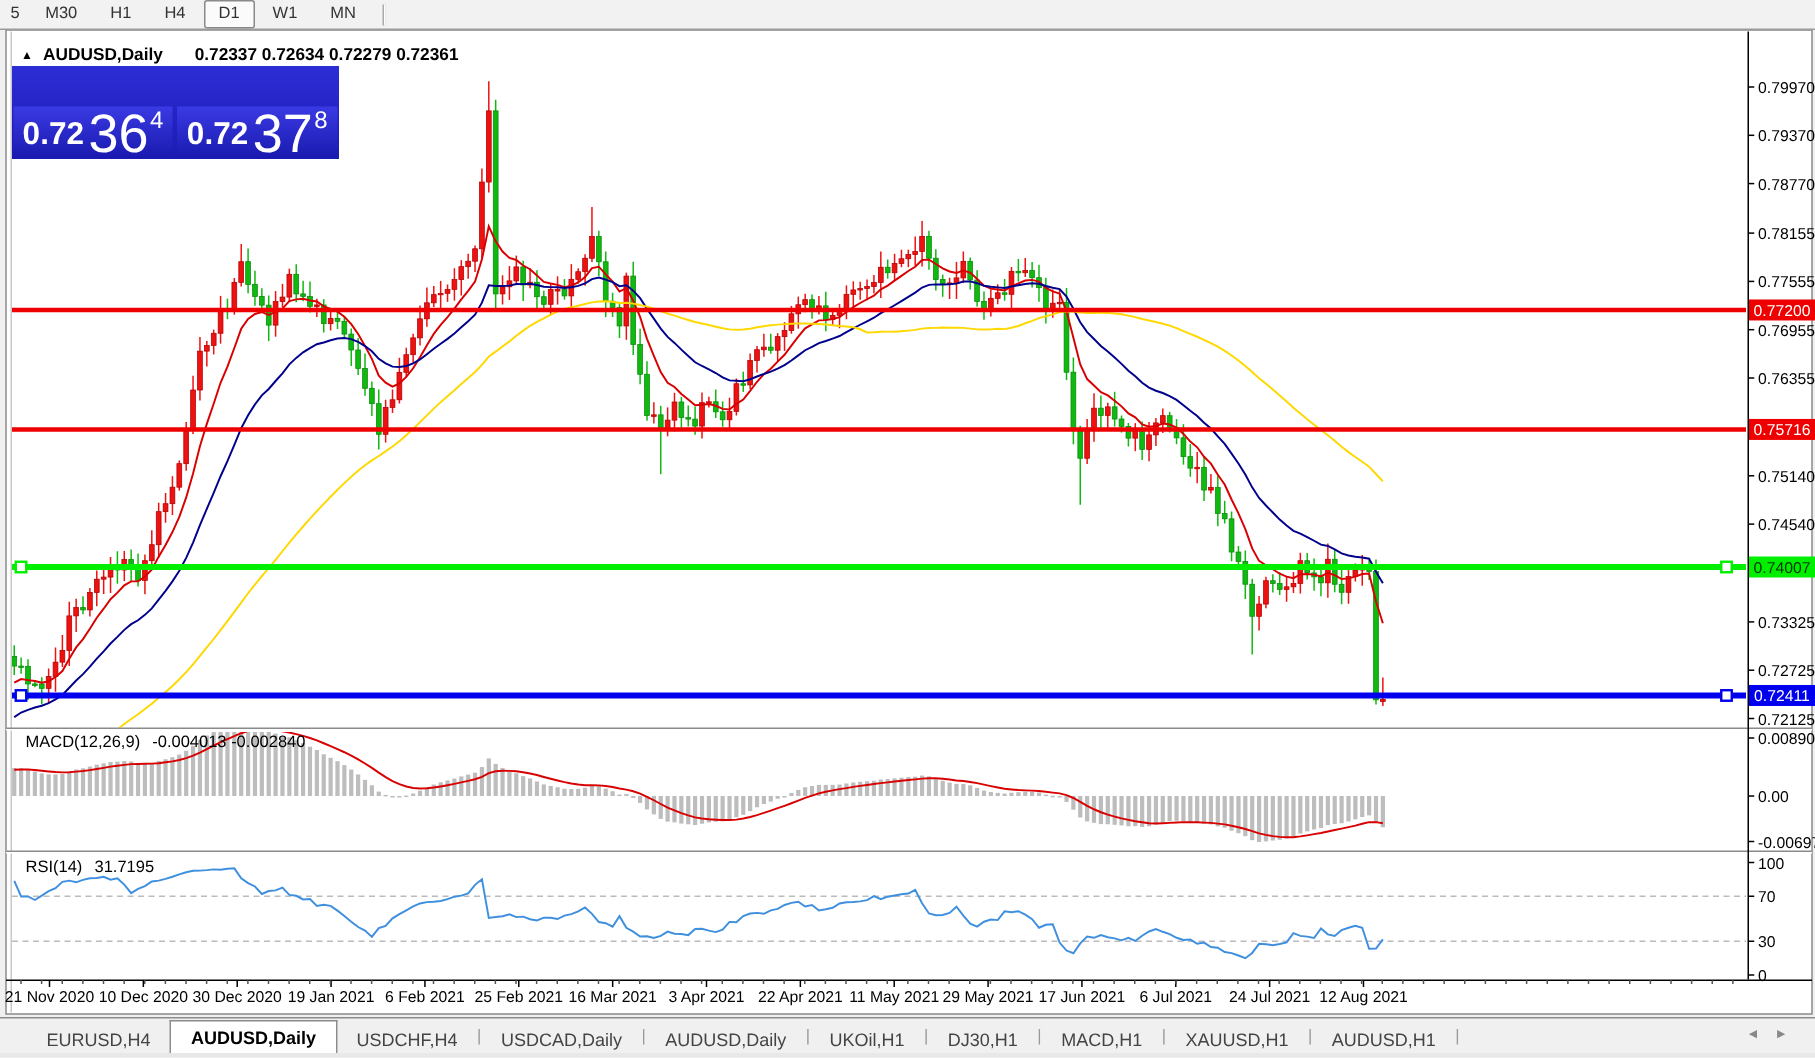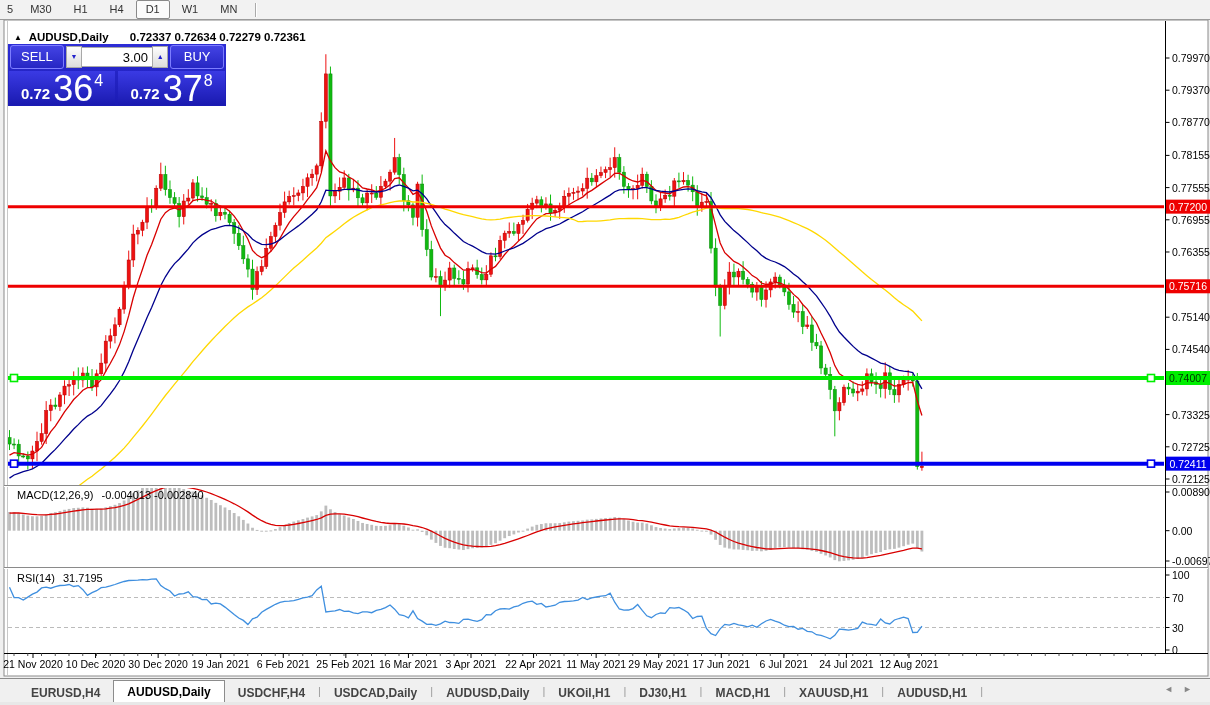--- a/index.html
+++ b/index.html
@@ -887,13 +887,6 @@
 </div>
 
 <div id="trade">
-  <div class="trow1">
-    <div class="tbtn">SELL</div>
-    <div class="spin">▼</div>
-    <input id="vol-input" value="3.00" style="">
-    <div class="spin">▲</div>
-    <div class="tbtn">BUY</div>
-  </div>
   <div class="pbox" id="sell-box">
     <span class="p-small">0.72</span>
     <span class="p-big">36</span>

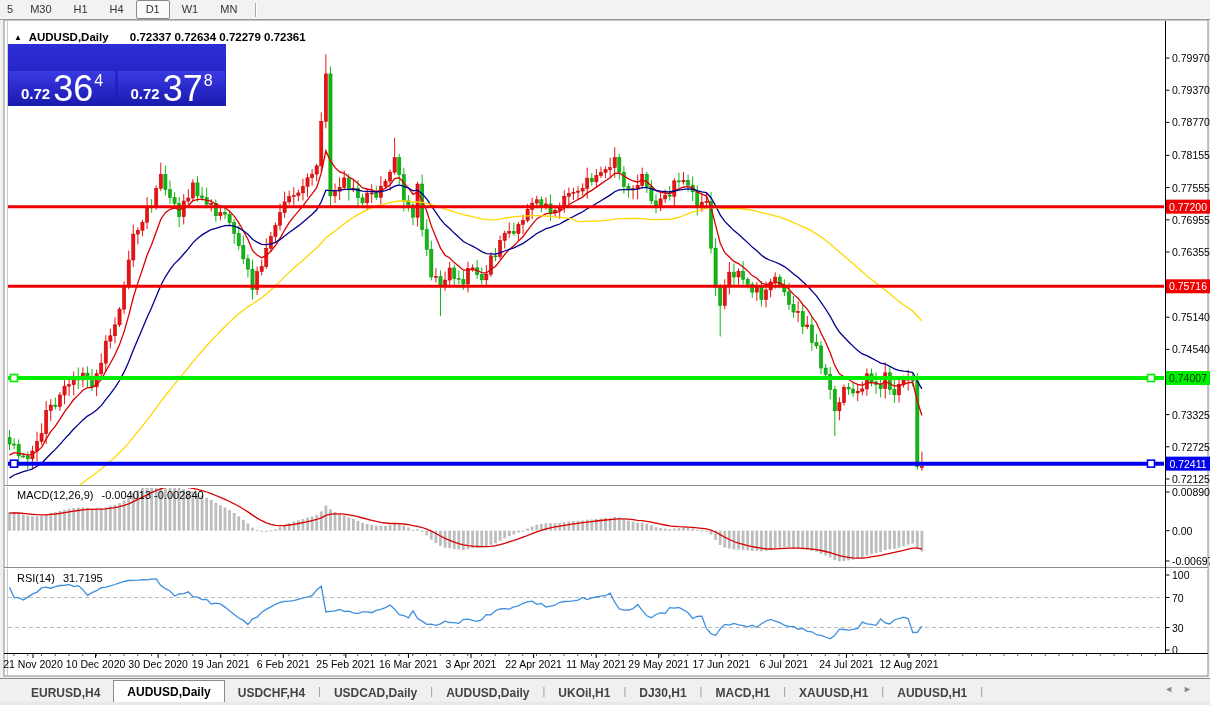--- a/index.html
+++ b/index.html
@@ -34,7 +34,7 @@
         background:linear-gradient(180deg,#3a3ae4 0%,#1a1ab0 100%);cursor:pointer;}
   #sell-box{left:1px;width:106px;}
   #buy-box{left:110px;width:107px;}
-  .p-small{font-size:15px;font-weight:bold;margin:0 3px 3px 0;}
+  .p-small{font-size:21px;font-weight:bold;margin:0 3px 3px 0;}
   .p-big{font-size:36px;line-height:33px;font-weight:normal;}
   .p-sup{font-size:16px;position:relative;top:-15px;margin-left:1px;}
   

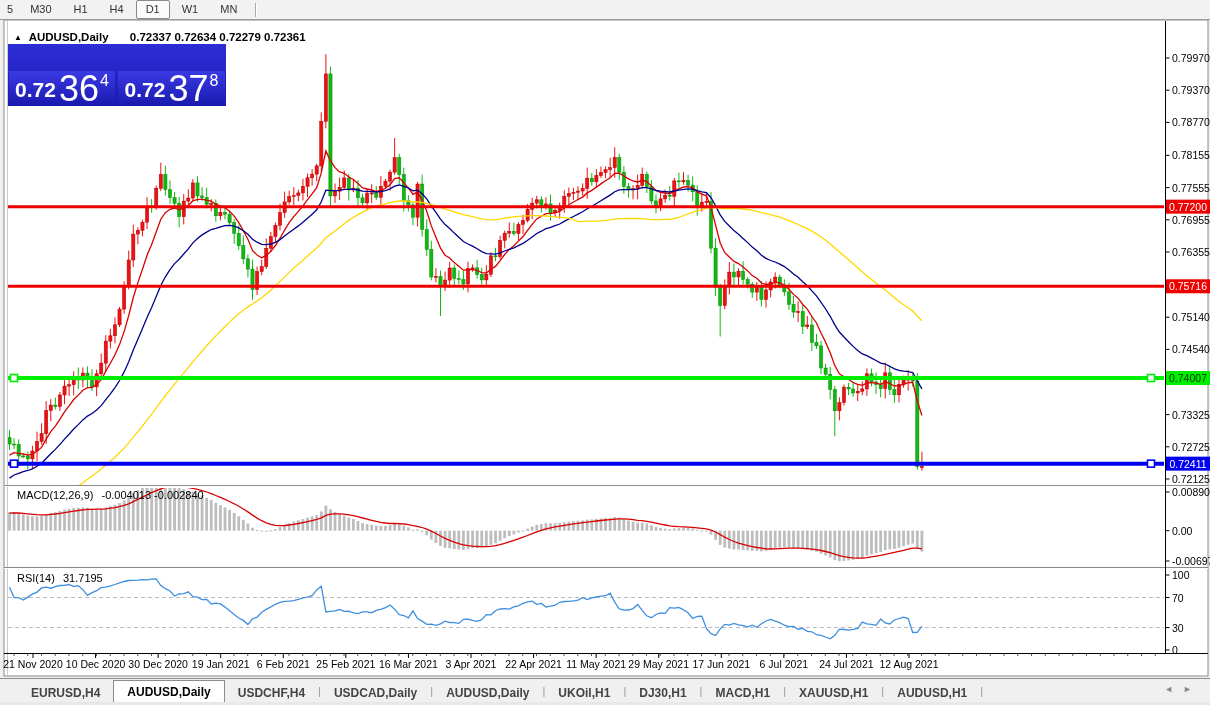--- a/index.html
+++ b/index.html
@@ -40,7 +40,7 @@
   
   #tabbar{position:absolute;left:0;top:678px;width:1210px;height:24px;background:#f0f0f0;
           border-top:1px solid #8c8c8c;display:flex;align-items:flex-end;z-index:5;}
-  .tab{height:20px;line-height:20px;padding:0 13px;font-size:12px;color:#444;cursor:pointer;font-weight:bold;}
+  .tab{height:20px;line-height:20px;padding:0 13px;font-size:12px;color:#444;cursor:pointer;}
   .tab.active{background:#fff;border:1px solid #8c8c8c;border-bottom:none;height:22px;line-height:22px;
               font-weight:bold;color:#000;}
   .pipe{color:#999;font-size:11px;align-self:center;}

